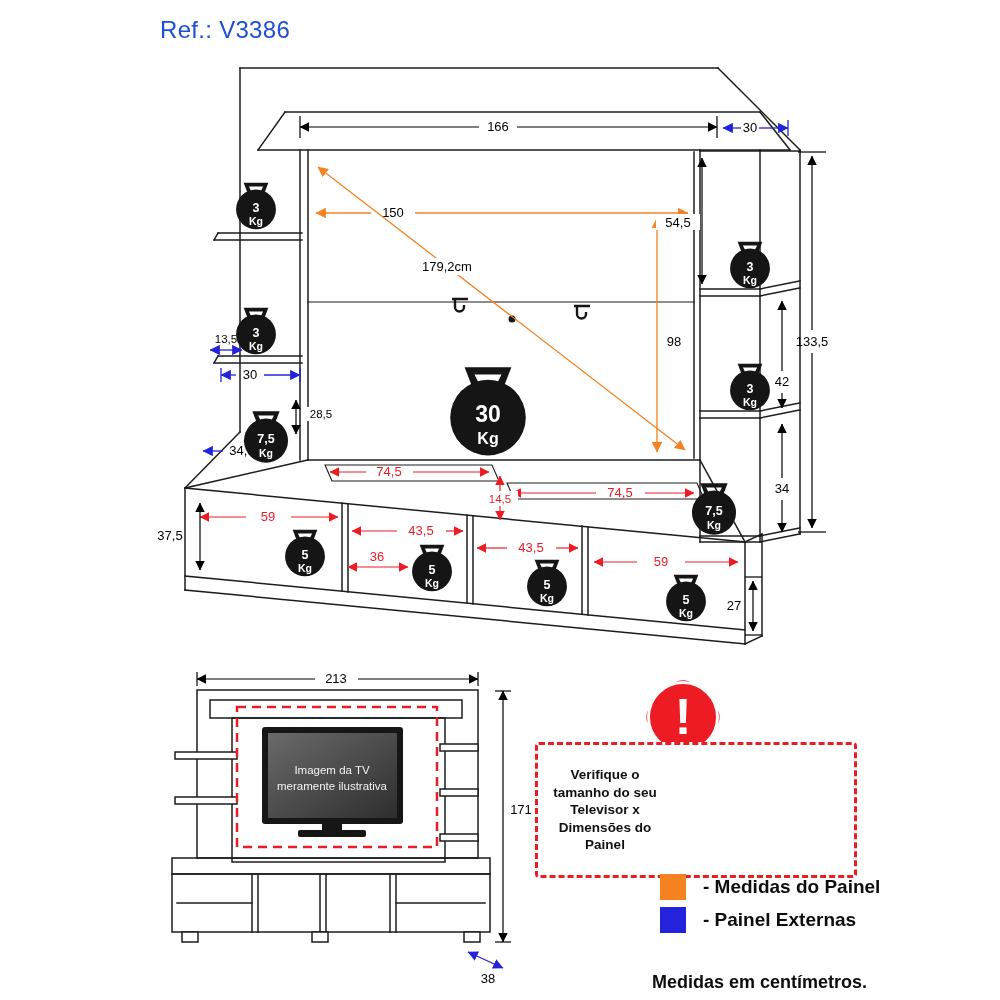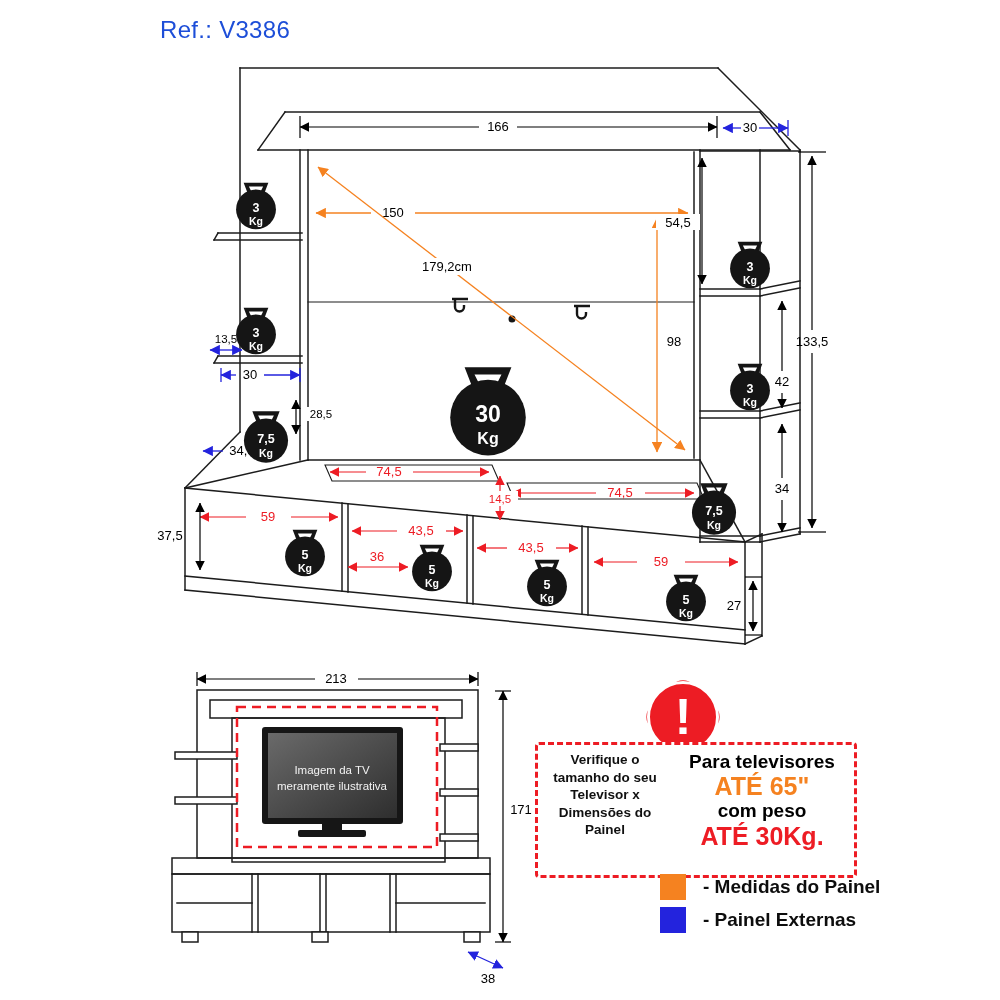--- a/index.html
+++ b/index.html
@@ -27,7 +27,7 @@
   .warn-sq{position:absolute;left:9px;top:9px;right:9px;bottom:9px;background:#ED1C24;border-radius:14px;transform:rotate(45deg)}
   .warn-ci{position:absolute;left:3px;top:3px;right:3px;bottom:3px;background:#ED1C24;border:3px solid #fff;border-radius:50%}
   .warn-ex{position:absolute;left:0;top:0;width:100%;height:100%;display:flex;align-items:center;justify-content:center;color:#fff;font-size:50px;font-weight:bold}
-  .nbox{position:absolute;left:5px;top:70px;width:300px;height:118px;border:3px dashed #ED1C24;border-radius:4px;display:flex;gap:14px;padding:6px 8px;background:#fff}
+  .nbox{position:absolute;left:5px;top:70px;width:300px;height:118px;border:3px dashed #ED1C24;border-radius:4px;display:flex;align-items:center;gap:14px;padding:6px 8px;background:#fff}
   .ncheck{width:118px;font-size:13.5px;font-weight:bold;color:#101010;text-align:center;line-height:1.3}
   .nspecs{flex:1;text-align:center;line-height:1.12}
   .sb{font-size:19px;font-weight:bold;color:#000}

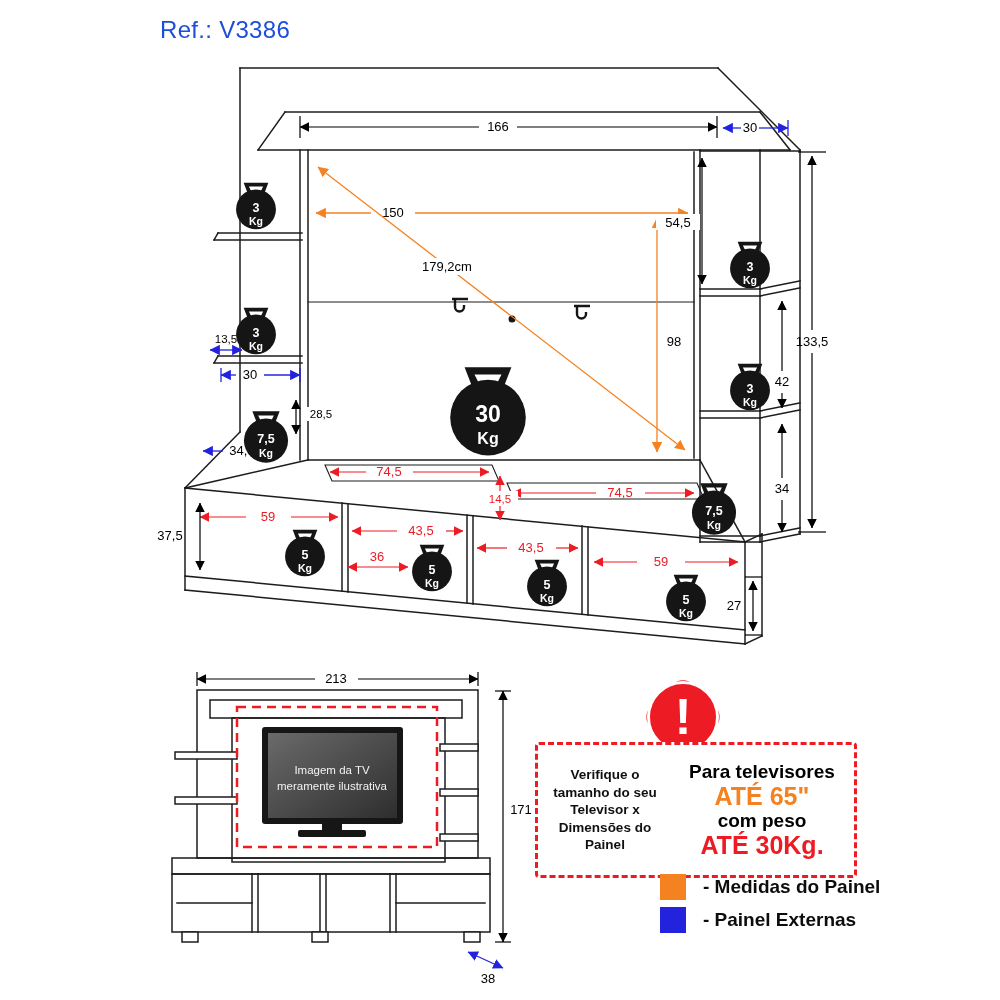--- a/index.html
+++ b/index.html
@@ -379,12 +379,6 @@
   </div>
   <div class="nbox">
     <div class="ncheck">Verifique o tamanho do seu Televisor x Dimensões do Painel</div>
-    <div class="nspecs">
-      <div class="sb">Para televisores</div>
-      <div class="so">ATÉ 65"</div>
-      <div class="sb">com peso</div>
-      <div class="sr">ATÉ 30Kg.</div>
-    </div>
   </div>
   <div class="legend">
     <div class="lrow">

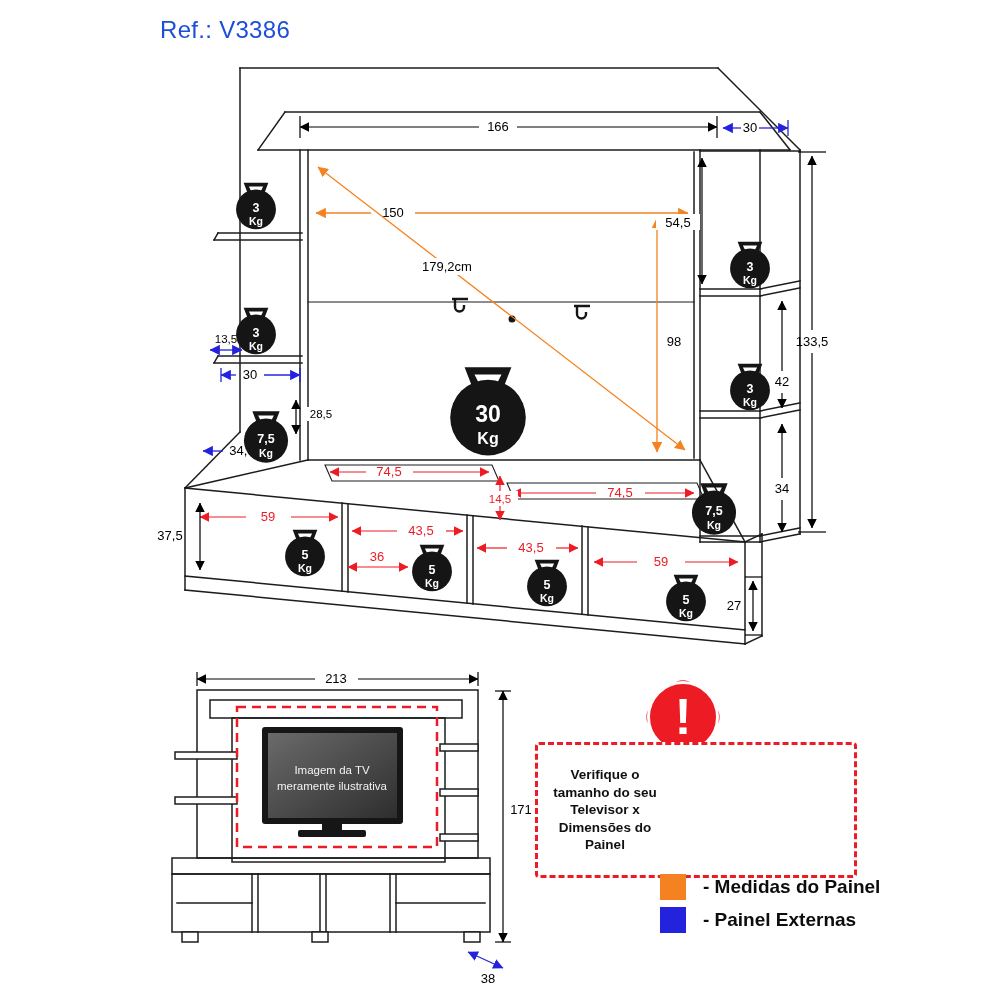--- a/index.html
+++ b/index.html
@@ -390,6 +390,7 @@
       <span class="llb">- Painel Externas</span>
     </div>
   </div>
+  <div class="foot">Medidas em centímetros.</div>
 </div>
 
 </body></html>

